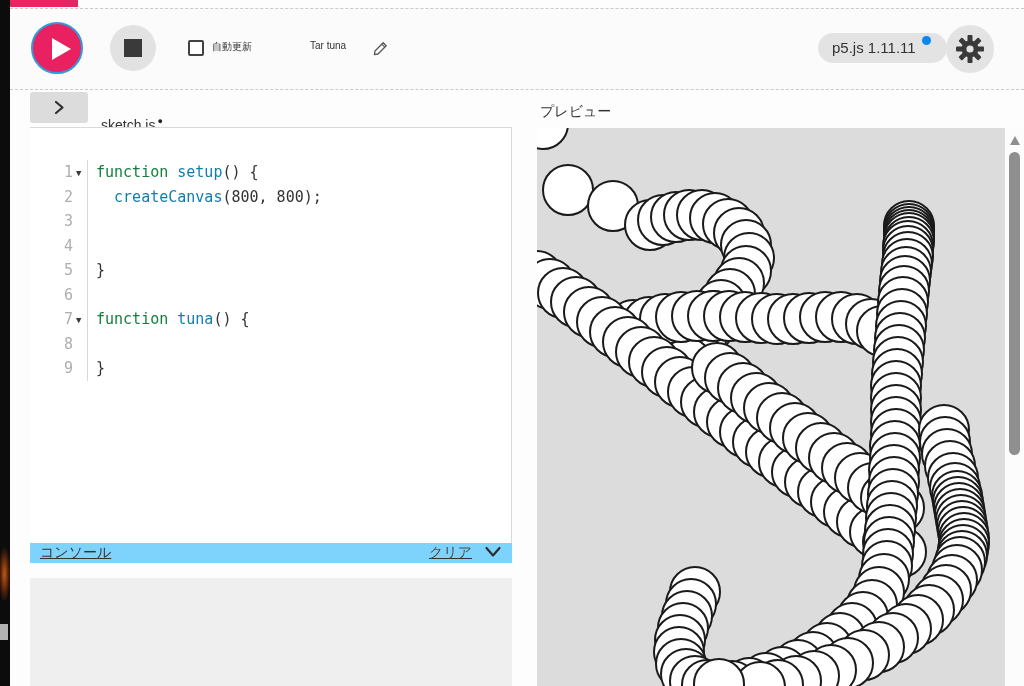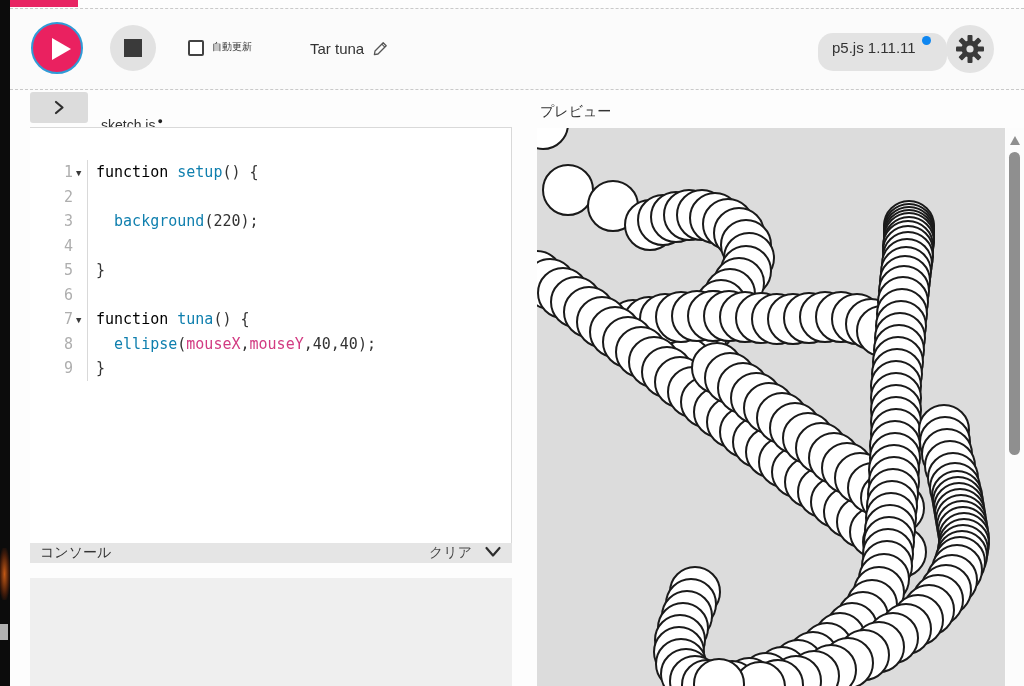--- a/index.html
+++ b/index.html
@@ -25,7 +25,7 @@
   #stop-sq  { position:absolute; left:14px; top:14px; width:18px; height:18px; background:#3a3a3a; }
   #auto-box { left:188px; top:40px; width:16px; height:16px; border:2px solid #424242; border-radius:2px; background:#fff; cursor:pointer; }
   #auto-label { left:212px; top:40px; font-size:10px; }
-  #proj-name  { left:310px; top:40px; font-size:15px; font-weight:500; }
+  #proj-name  { left:310px; top:40px; font-size:10px; font-weight:500; }
   #pencil     { left:372px; top:41px; width:16px; height:16px; cursor:pointer; }
   #ver-badge  { left:818px; top:33px; height:38px; border-radius:15px; background:#e3e3e3;
                 padding:0 16px 0 14px; font-size:15px; line-height:30px; cursor:pointer; }

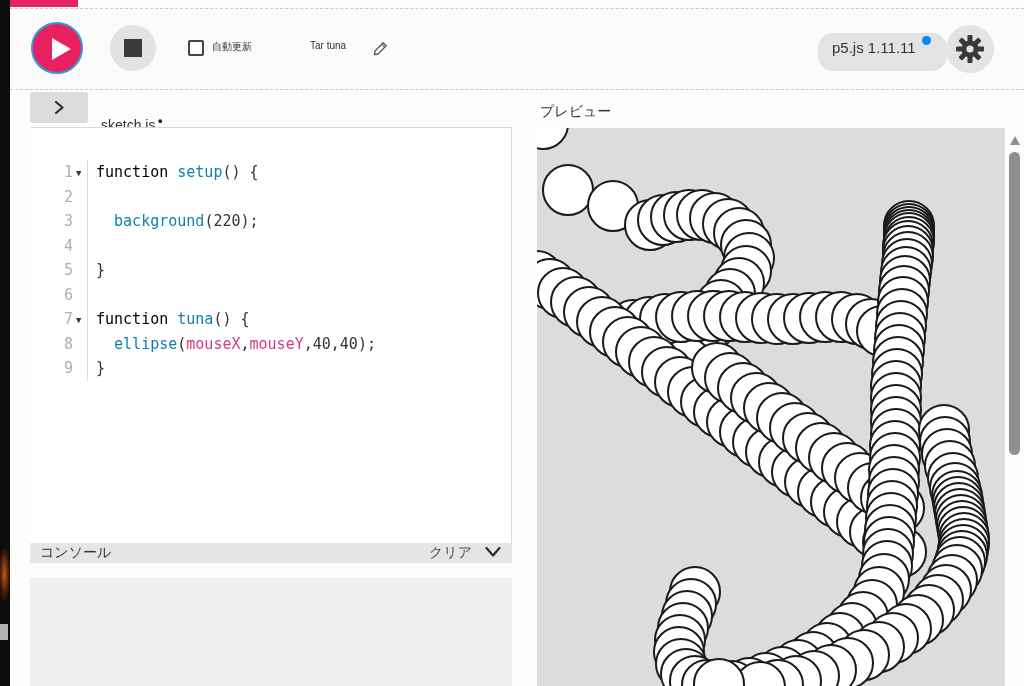--- a/index.html
+++ b/index.html
@@ -27,7 +27,7 @@
   #auto-label { left:212px; top:40px; font-size:10px; }
   #proj-name  { left:310px; top:40px; font-size:10px; font-weight:500; }
   #pencil     { left:372px; top:41px; width:16px; height:16px; cursor:pointer; }
-  #ver-badge  { left:818px; top:33px; height:38px; border-radius:15px; background:#e3e3e3;
+  #ver-badge  { left:818px; top:33px; height:30px; border-radius:15px; background:#e3e3e3;
                 padding:0 16px 0 14px; font-size:15px; line-height:30px; cursor:pointer; }
   #ver-dot    { display:inline-block; width:9px; height:9px; border-radius:50%; background:#0e86f0;
                 margin-left:6px; vertical-align:8px; }

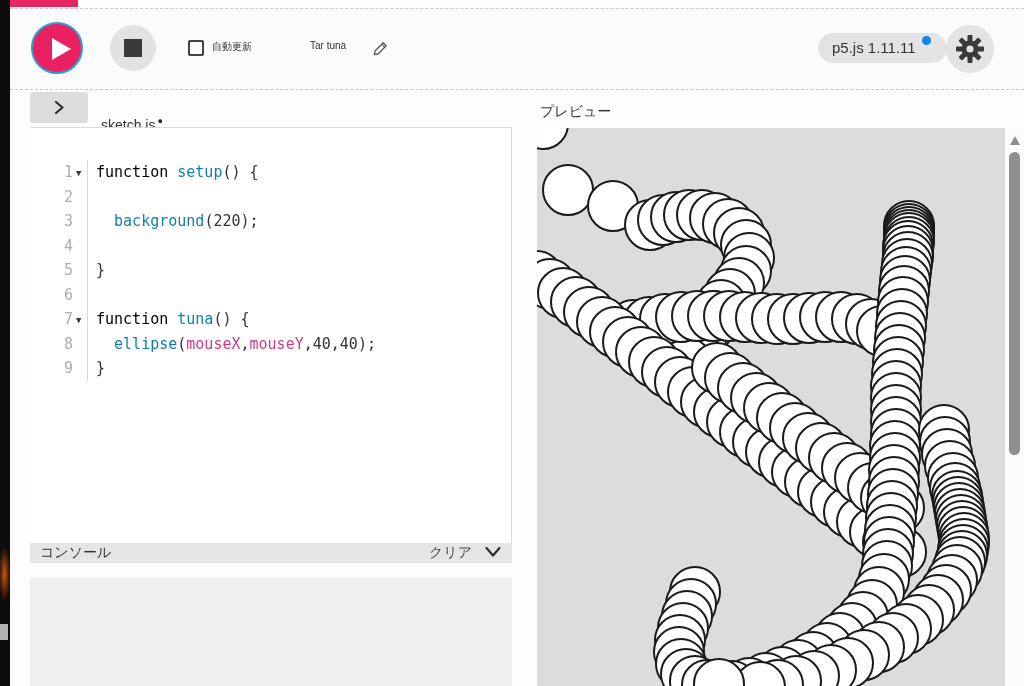--- a/index.html
+++ b/index.html
@@ -47,7 +47,7 @@
   .gut  { width:46px; text-align:right; padding-right:3px; color:#aeaeae; flex:none; }
   .fold { width:12px; flex:none; border-right:1px solid #d9d9d9; font-size:9px; color:#3a3a3a; text-align:left; line-height:26px; }
   .code { padding-left:8px; }
-  .tk-kw { color:#000000;margin-top:40px; }
+  .tk-kw { color:#15803d;margin-top:40px; }
   .tk-fn { color:#0f7fae; font-weight:normal; }
   .tk-vr { color:#d23b82; }
   .tk-pl { color:#333; }

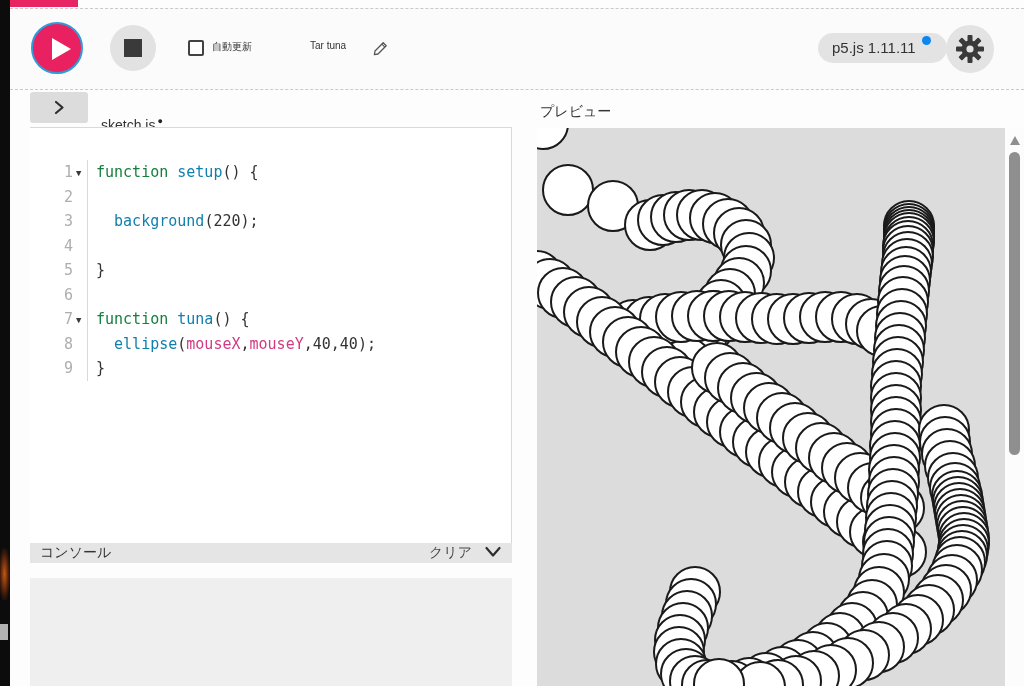--- a/index.html
+++ b/index.html
@@ -124,7 +124,7 @@
 <div class="abs" id="editor-box">
   <div id="code-lines">
       <div class="code-line"><span class="gut">1</span><span class="fold">▼</span><span class="code"><span class="tk-kw">function </span><span class="tk-fn">setup</span><span class="tk-pl">() {</span></span></div>
-      <div class="code-line"><span class="gut">2</span><span class="fold"></span></div>
+      <div class="code-line"><span class="gut">2</span><span class="fold"></span><span class="code"><span class="tk-pl">  </span><span class="tk-fn">createCanvas</span><span class="tk-pl">(800, 800);</span></span></div>
       <div class="code-line"><span class="gut">3</span><span class="fold"></span><span class="code"><span class="tk-pl">  </span><span class="tk-fn">background</span><span class="tk-pl">(220);</span></span></div>
       <div class="code-line"><span class="gut">4</span><span class="fold"></span><span class="code"></span></div>
       <div class="code-line"><span class="gut">5</span><span class="fold"></span><span class="code"><span class="tk-pl">}</span></span></div>

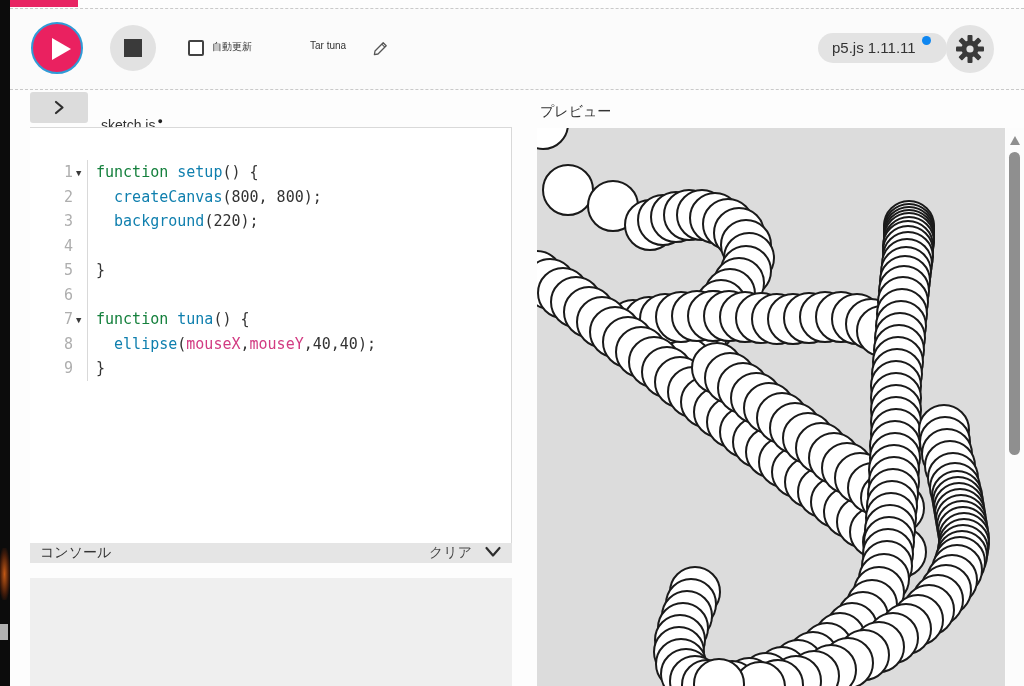--- a/index.html
+++ b/index.html
@@ -125,7 +125,7 @@
   <div id="code-lines">
       <div class="code-line"><span class="gut">1</span><span class="fold">▼</span><span class="code"><span class="tk-kw">function </span><span class="tk-fn">setup</span><span class="tk-pl">() {</span></span></div>
       <div class="code-line"><span class="gut">2</span><span class="fold"></span><span class="code"><span class="tk-pl">  </span><span class="tk-fn">createCanvas</span><span class="tk-pl">(800, 800);</span></span></div>
-      <div class="code-line"><span class="gut">3</span><span class="fold"></span><span class="code"><span class="tk-pl">  </span><span class="tk-fn">background</span><span class="tk-pl">(220);</span></span></div>
+      <div class="code-line"><span class="gut">3</span><span class="fold"></span></div>
       <div class="code-line"><span class="gut">4</span><span class="fold"></span><span class="code"></span></div>
       <div class="code-line"><span class="gut">5</span><span class="fold"></span><span class="code"><span class="tk-pl">}</span></span></div>
       <div class="code-line"><span class="gut">6</span><span class="fold"></span><span class="code"></span></div>

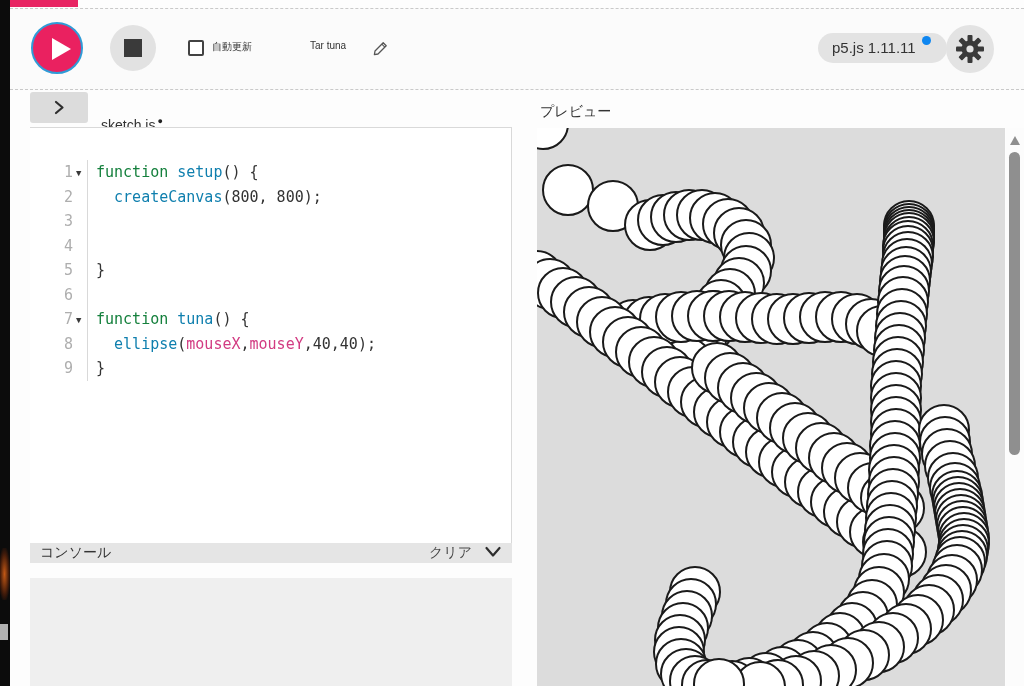--- a/index.html
+++ b/index.html
@@ -130,7 +130,7 @@
       <div class="code-line"><span class="gut">5</span><span class="fold"></span><span class="code"><span class="tk-pl">}</span></span></div>
       <div class="code-line"><span class="gut">6</span><span class="fold"></span><span class="code"></span></div>
       <div class="code-line"><span class="gut">7</span><span class="fold">▼</span><span class="code"><span class="tk-kw">function </span><span class="tk-fn">tuna</span><span class="tk-pl">() {</span></span></div>
-      <div class="code-line"><span class="gut">8</span><span class="fold"></span><span class="code"><span class="tk-pl">  </span><span class="tk-fn">ellipse</span><span class="tk-pl">(</span><span class="tk-vr">mouseX</span><span class="tk-pl">,</span><span class="tk-vr">mouseY</span><span class="tk-pl">,40,40);</span></span></div>
+      <div class="code-line"><span class="gut">8</span><span class="fold"></span></div>
       <div class="code-line"><span class="gut">9</span><span class="fold"></span><span class="code"><span class="tk-pl">}</span></span></div>
     </div>
 </div>

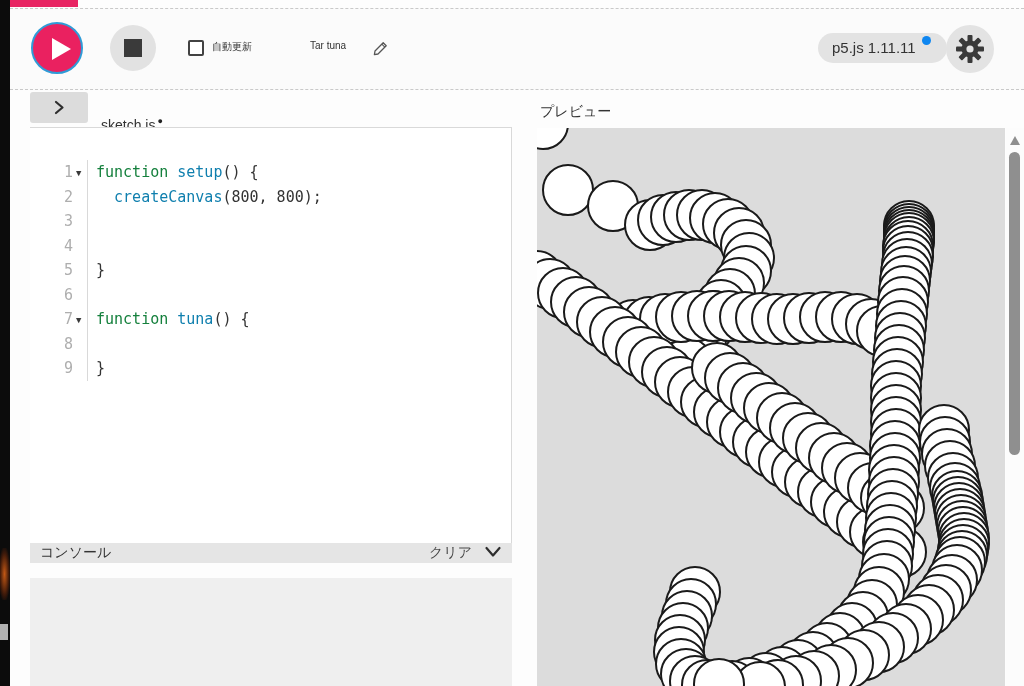--- a/index.html
+++ b/index.html
@@ -53,8 +53,8 @@
   .tk-pl { color:#333; }
 
   
-  #console-bar { left:30px; top:543px; width:482px; height:20px; background:#e5e5e5;
-                 display:flex; align-items:center; font-size:14px; }
+  #console-bar { left:30px; top:543px; width:482px; height:20px; background:#7dd3fc;
+                 display:flex; align-items:center; font-size:14px;text-decoration:underline; }
   #console-title { margin-left:10px; }
   #console-spacer { flex:1; }
   #console-clear { color:#4a4a4a; cursor:pointer; }

